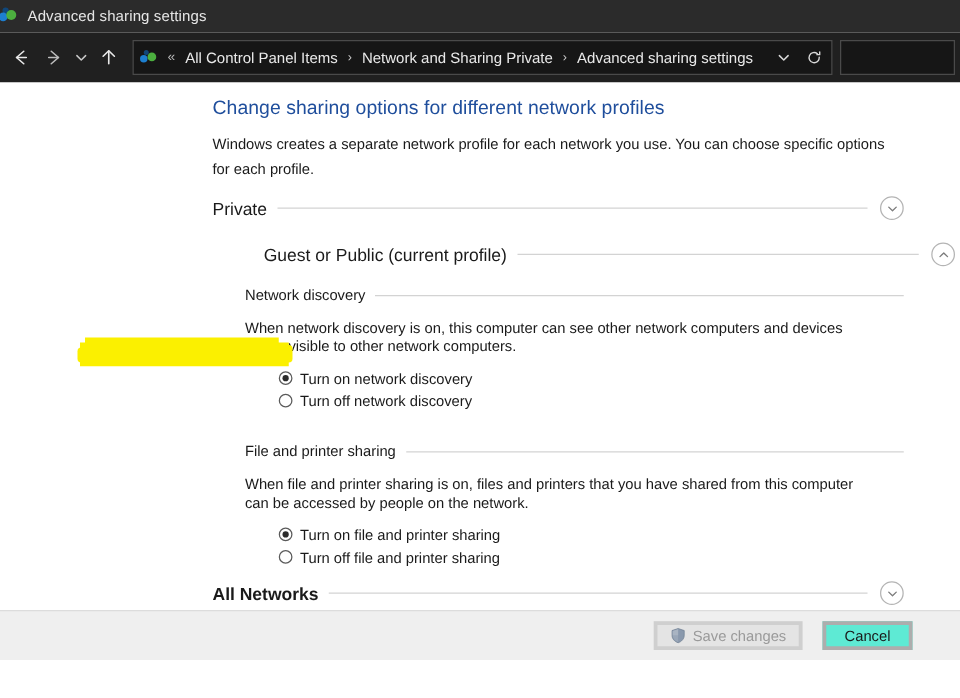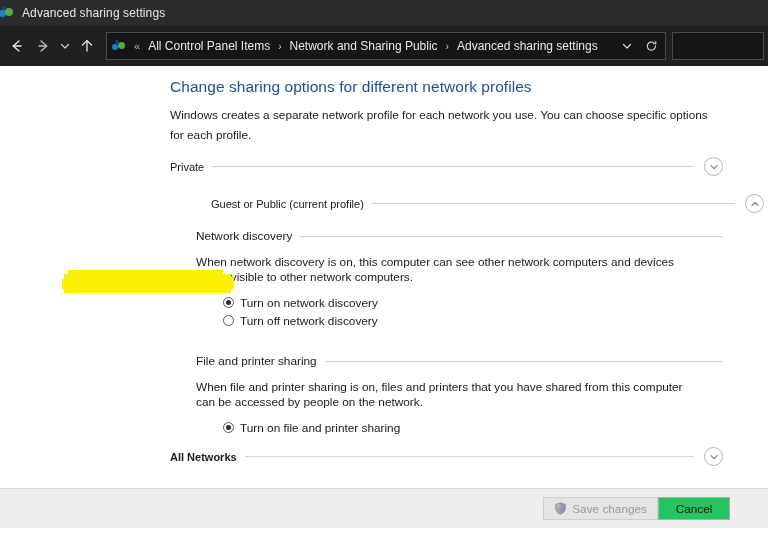--- a/index.html
+++ b/index.html
@@ -383,7 +383,7 @@
       <span class="crumb-sep-dbl">«</span>
       <span class="crumb">All Control Panel Items</span>
       <span class="crumb-arrow">›</span>
-      <span class="crumb">Network and Sharing Public</span>
+      <span class="crumb">Network and Sharing Private</span>
       <span class="crumb-arrow">›</span>
       <span class="crumb">Advanced sharing settings</span>
       <span class="addr-spacer"></span>

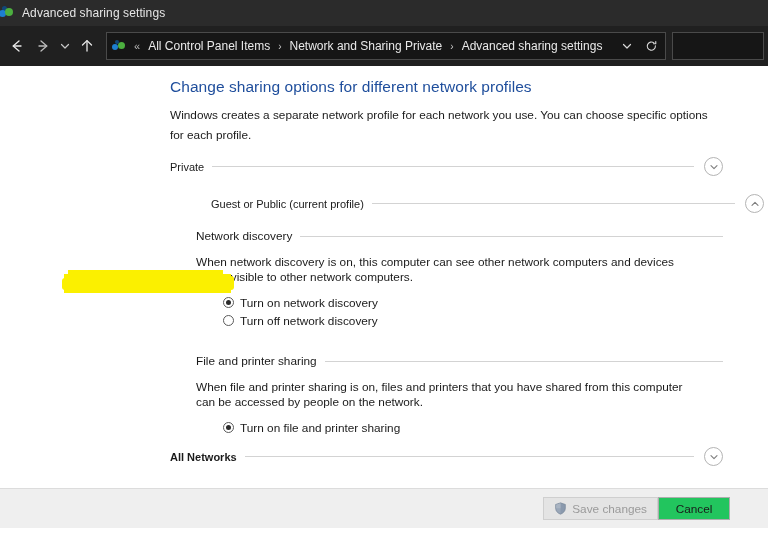--- a/index.html
+++ b/index.html
@@ -190,7 +190,7 @@
   }
   .group-head .gh-label {
     color: #1a1a1a;
-    font-size: 11px;
+    font-size: 14px;
     white-space: nowrap;
     padding-right: 8px;
     text-align: center;

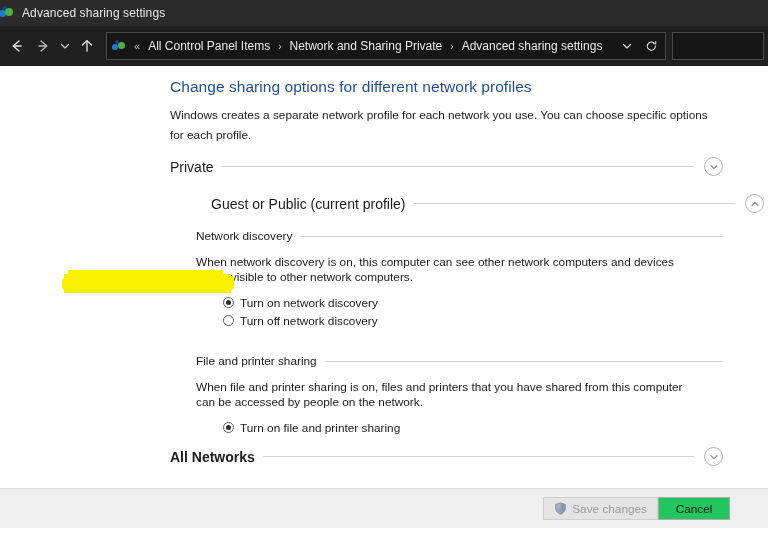--- a/index.html
+++ b/index.html
@@ -460,6 +460,10 @@
             <span class="radio-dot"></span>
             <span class="radio-label">Turn on file and printer sharing</span>
           </div>
+          <div class="radio-row">
+            <span class="radio-dot"></span>
+            <span class="radio-label">Turn off file and printer sharing</span>
+          </div>
         </div>
       </div>
     </div>

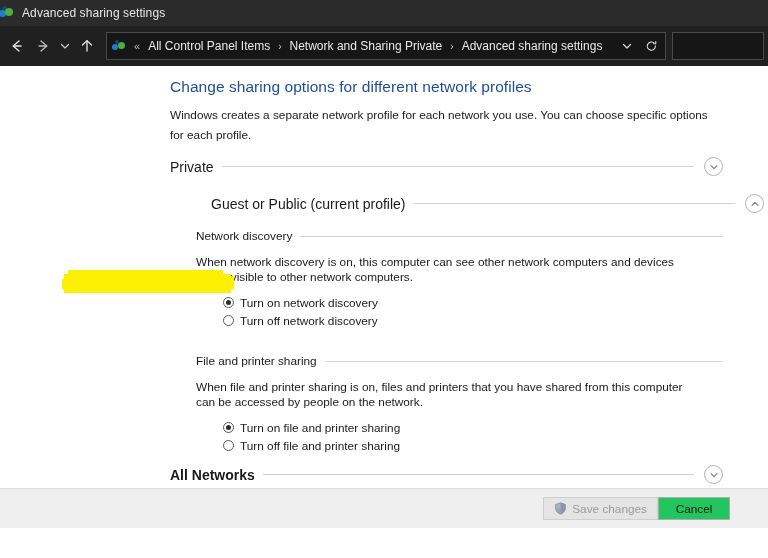--- a/index.html
+++ b/index.html
@@ -309,7 +309,7 @@
     align-items: center;
     justify-content: center;
     padding: 0 10px;
-    border: 1px solid #be185d;
+    border: 3px solid #be185d;
     background: #e1e1e1;
     color: #1a1a1a;
     white-space: nowrap;

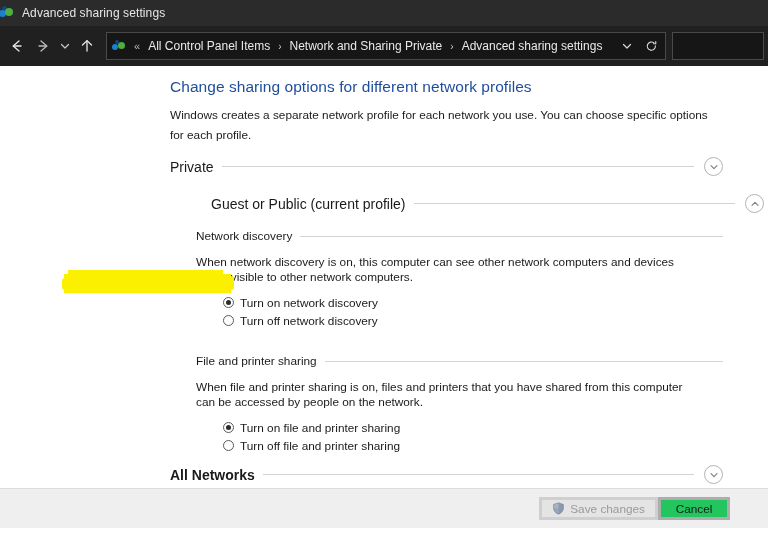--- a/index.html
+++ b/index.html
@@ -320,8 +320,9 @@
     border-color: #cfcfcf;
   }
   .btn.cancel {
-    background: #22c55e;
+    background: #5eead4;
     border-color: #adadad;
+    margin-left: 16px;
     min-width: 72px;
   }
   .shield {

